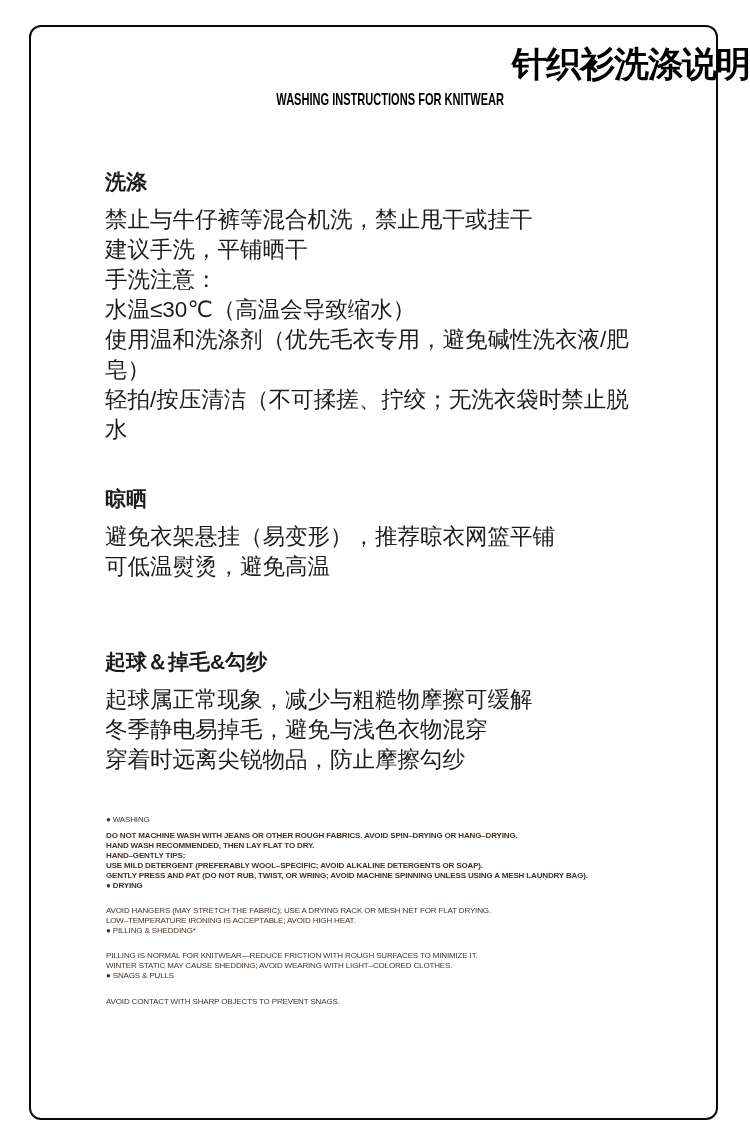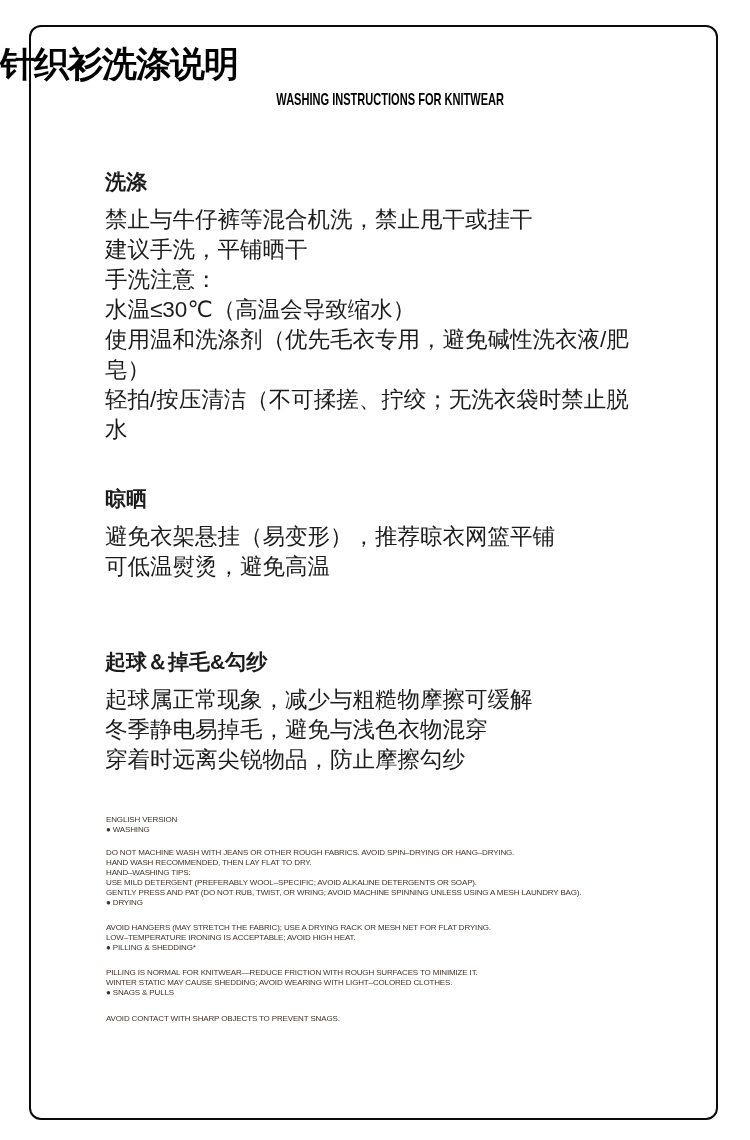--- a/index.html
+++ b/index.html
@@ -27,7 +27,7 @@
   .page-title {
     position: absolute;
     top: 42px; left: 0; width: 750px;
-    text-align: left;
+    text-align: right;
     font-size: 35px;
     font-weight: bold;
     letter-spacing: -1px;

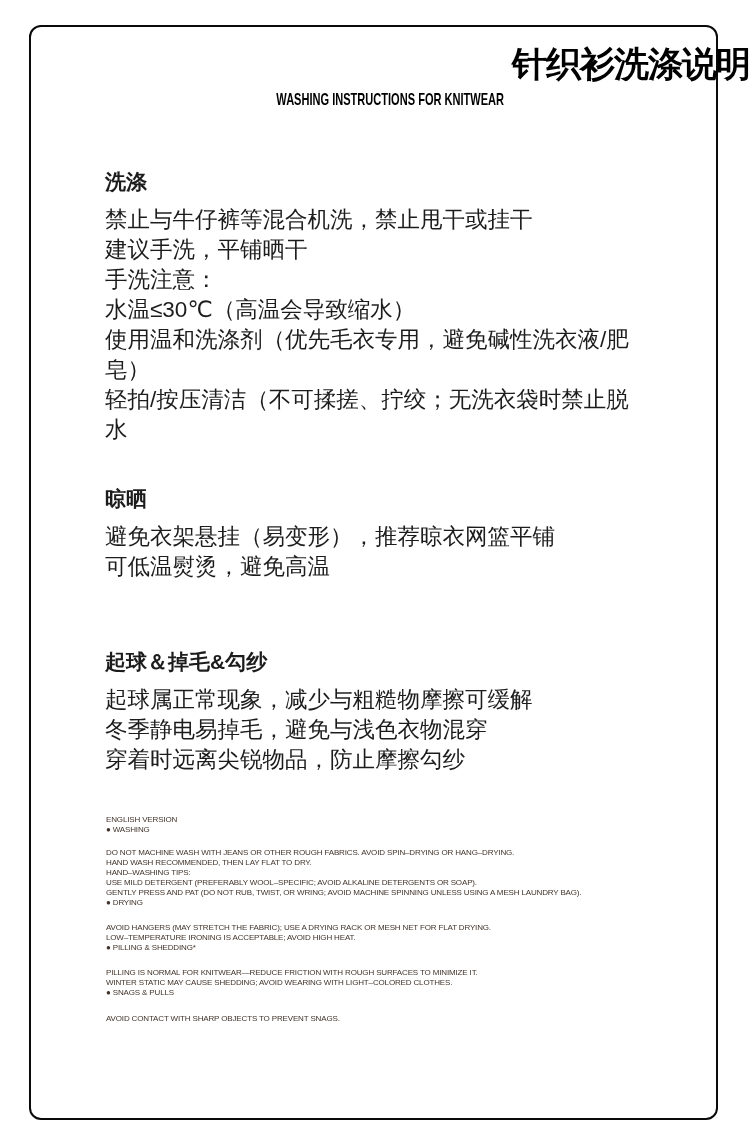--- a/index.html
+++ b/index.html
@@ -124,7 +124,6 @@
 
 <div class="en-block">
   <div class="en-group g1">
-    <div class="en-line">ENGLISH VERSION</div>
     <div class="en-line">● WASHING</div>
   </div>
   <div class="en-group g2">

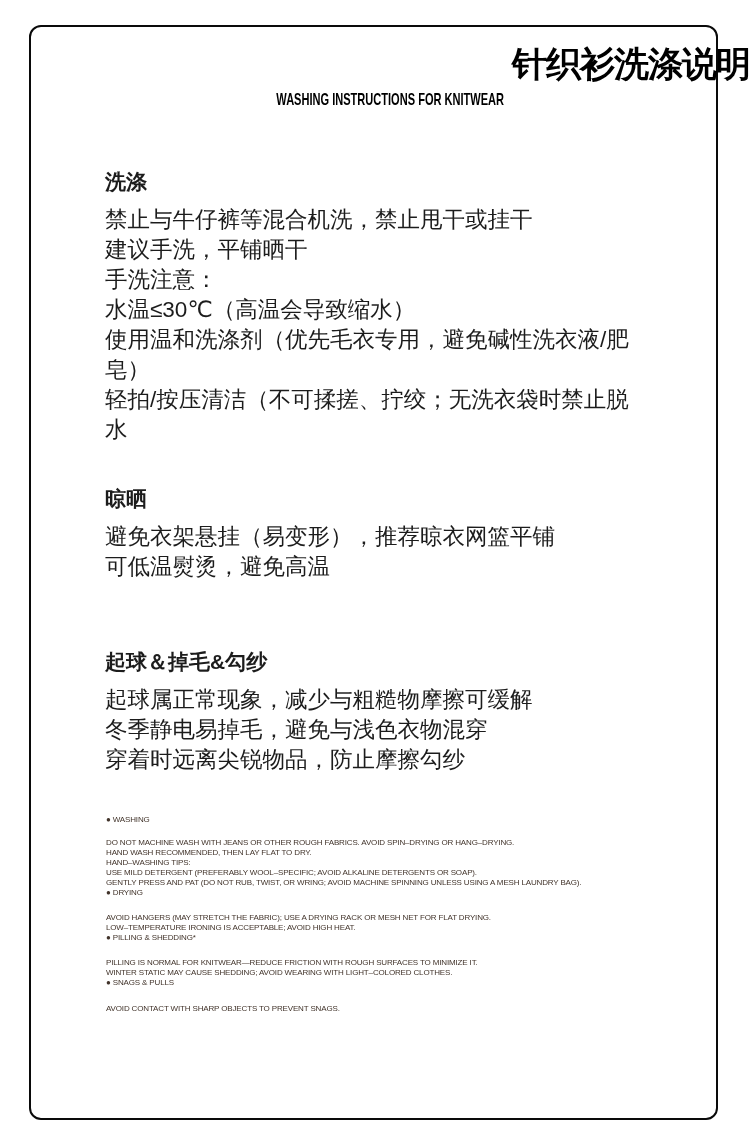--- a/index.html
+++ b/index.html
@@ -84,7 +84,7 @@
     letter-spacing: -0.15px;
     white-space: nowrap;
   }
-  .en-group.g2 { margin-top: 13px; }
+  .en-group.g2 { margin-top: 6px; font-weight: bold; }
   .en-group.g3 { margin-top: 15px; }
   .en-group.g4 { margin-top: 15px; }
   .en-group.g5 { margin-top: 16px; }

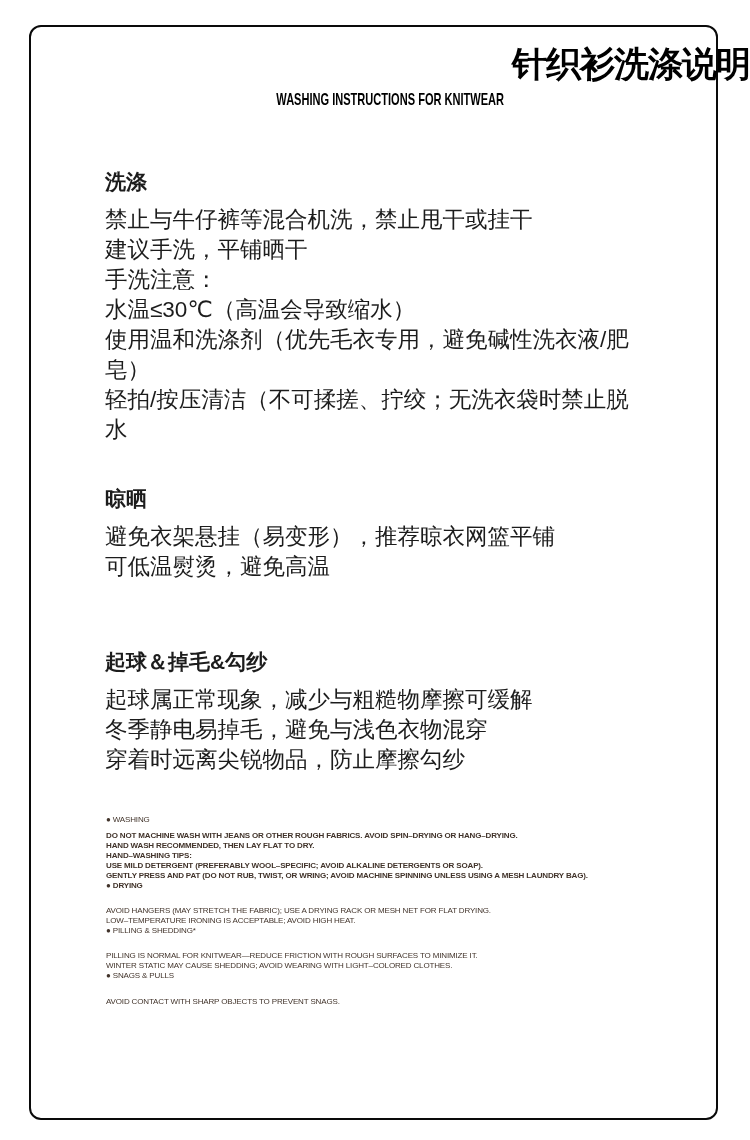--- a/index.html
+++ b/index.html
@@ -129,7 +129,7 @@
   <div class="en-group g2">
     <div class="en-line">DO NOT MACHINE WASH WITH JEANS OR OTHER ROUGH FABRICS. AVOID SPIN–DRYING OR HANG–DRYING.</div>
     <div class="en-line">HAND WASH RECOMMENDED, THEN LAY FLAT TO DRY.</div>
-    <div class="en-line">HAND–WASHING TIPS:</div>
+    <div class="en-line">HAND–GENTLY TIPS:</div>
     <div class="en-line">USE MILD DETERGENT (PREFERABLY WOOL–SPECIFIC; AVOID ALKALINE DETERGENTS OR SOAP).</div>
     <div class="en-line">GENTLY PRESS AND PAT (DO NOT RUB, TWIST, OR WRING; AVOID MACHINE SPINNING UNLESS USING A MESH LAUNDRY BAG).</div>
     <div class="en-line">● DRYING</div>

